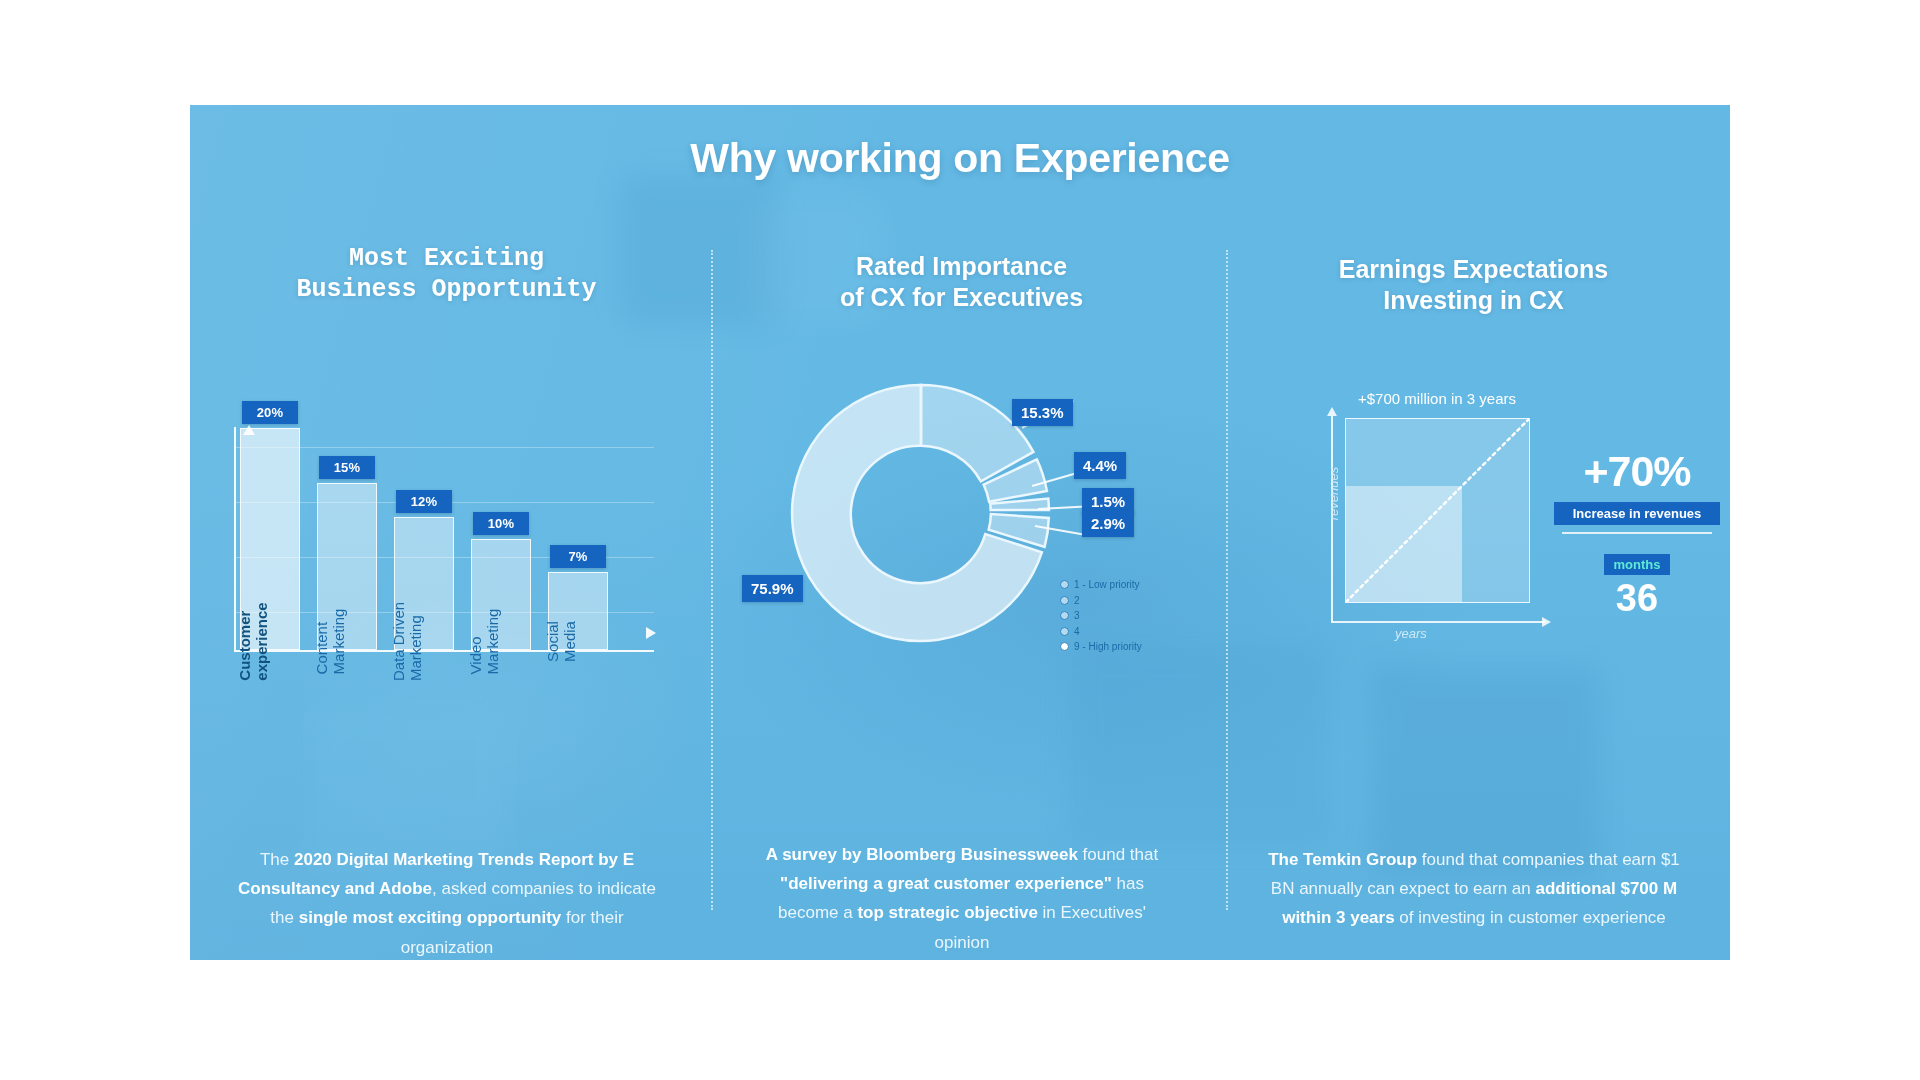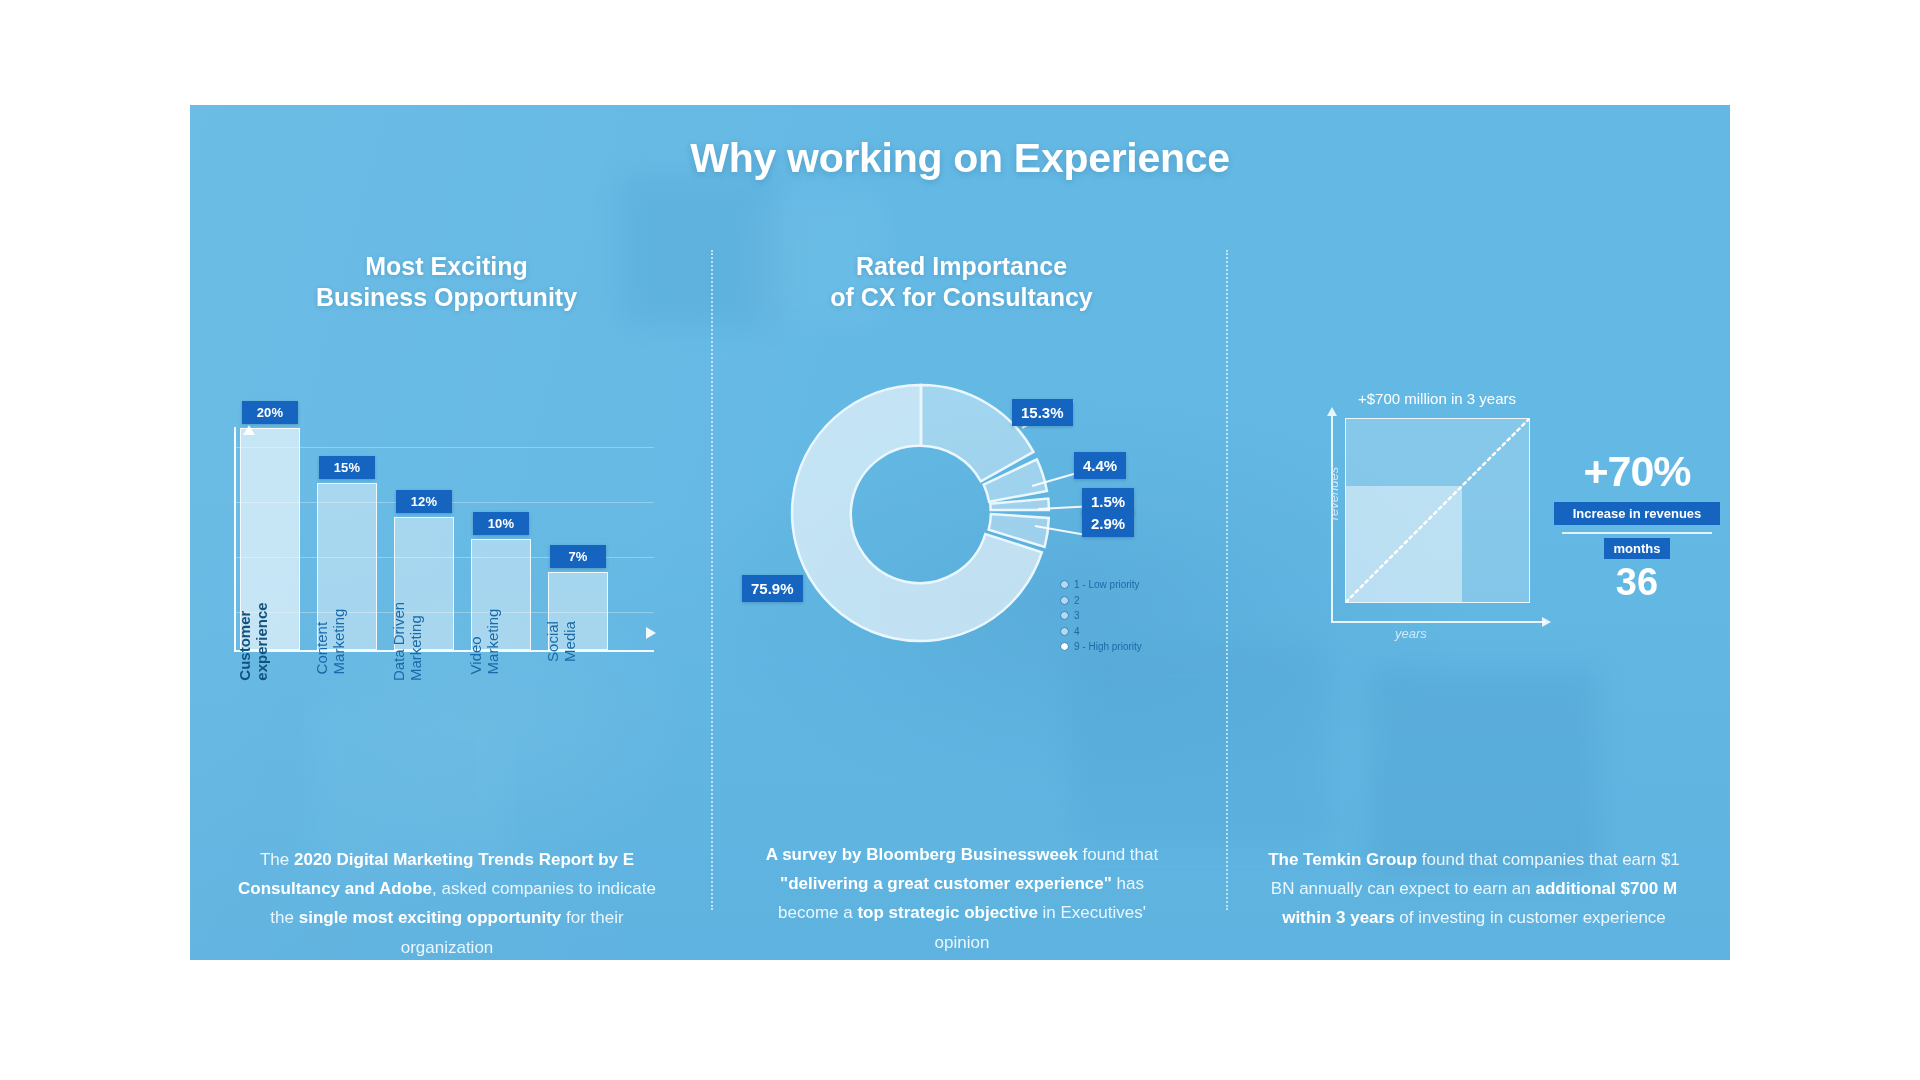--- a/index.html
+++ b/index.html
@@ -40,7 +40,7 @@
     font-size:25px;font-weight:bold;color:#ffffff;line-height:1.24;
     text-shadow:0 1px 5px rgba(20,70,110,.20);
   }
-  #col1 .coltitle{top:146px;}
+  #col1 .coltitle{top:138px;font-family:Liberation Mono, monospace;}
   #col2 .coltitle{top:146px;}
   #col3 .coltitle{top:149px;}
 

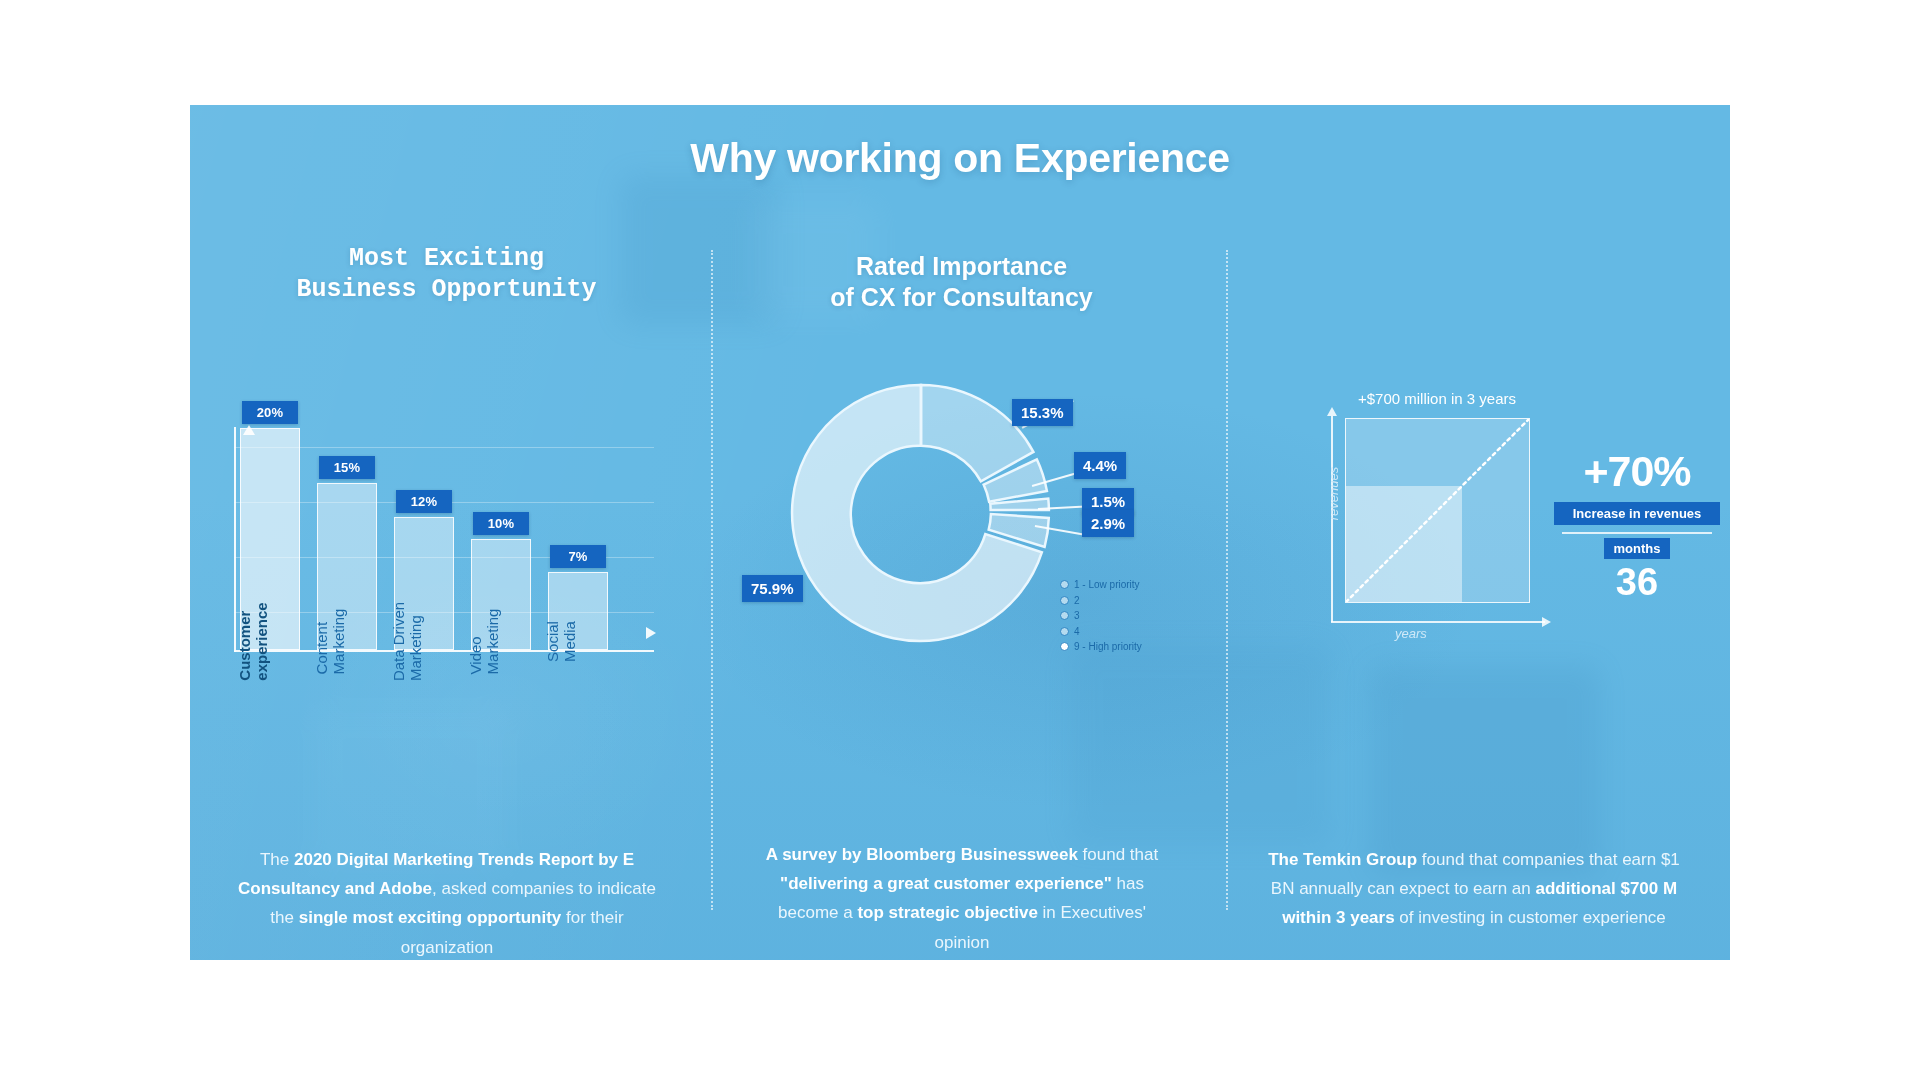--- a/index.html
+++ b/index.html
@@ -264,6 +264,10 @@
     </div>
 
     <div class="col" id="col3">
+      <div class="coltitle">
+        <div>Earnings Expectations</div>
+        <div>Investing in CX</div>
+      </div>
 
       <div id="growth">
         <div id="gtop">+$700 million in 3 years</div>

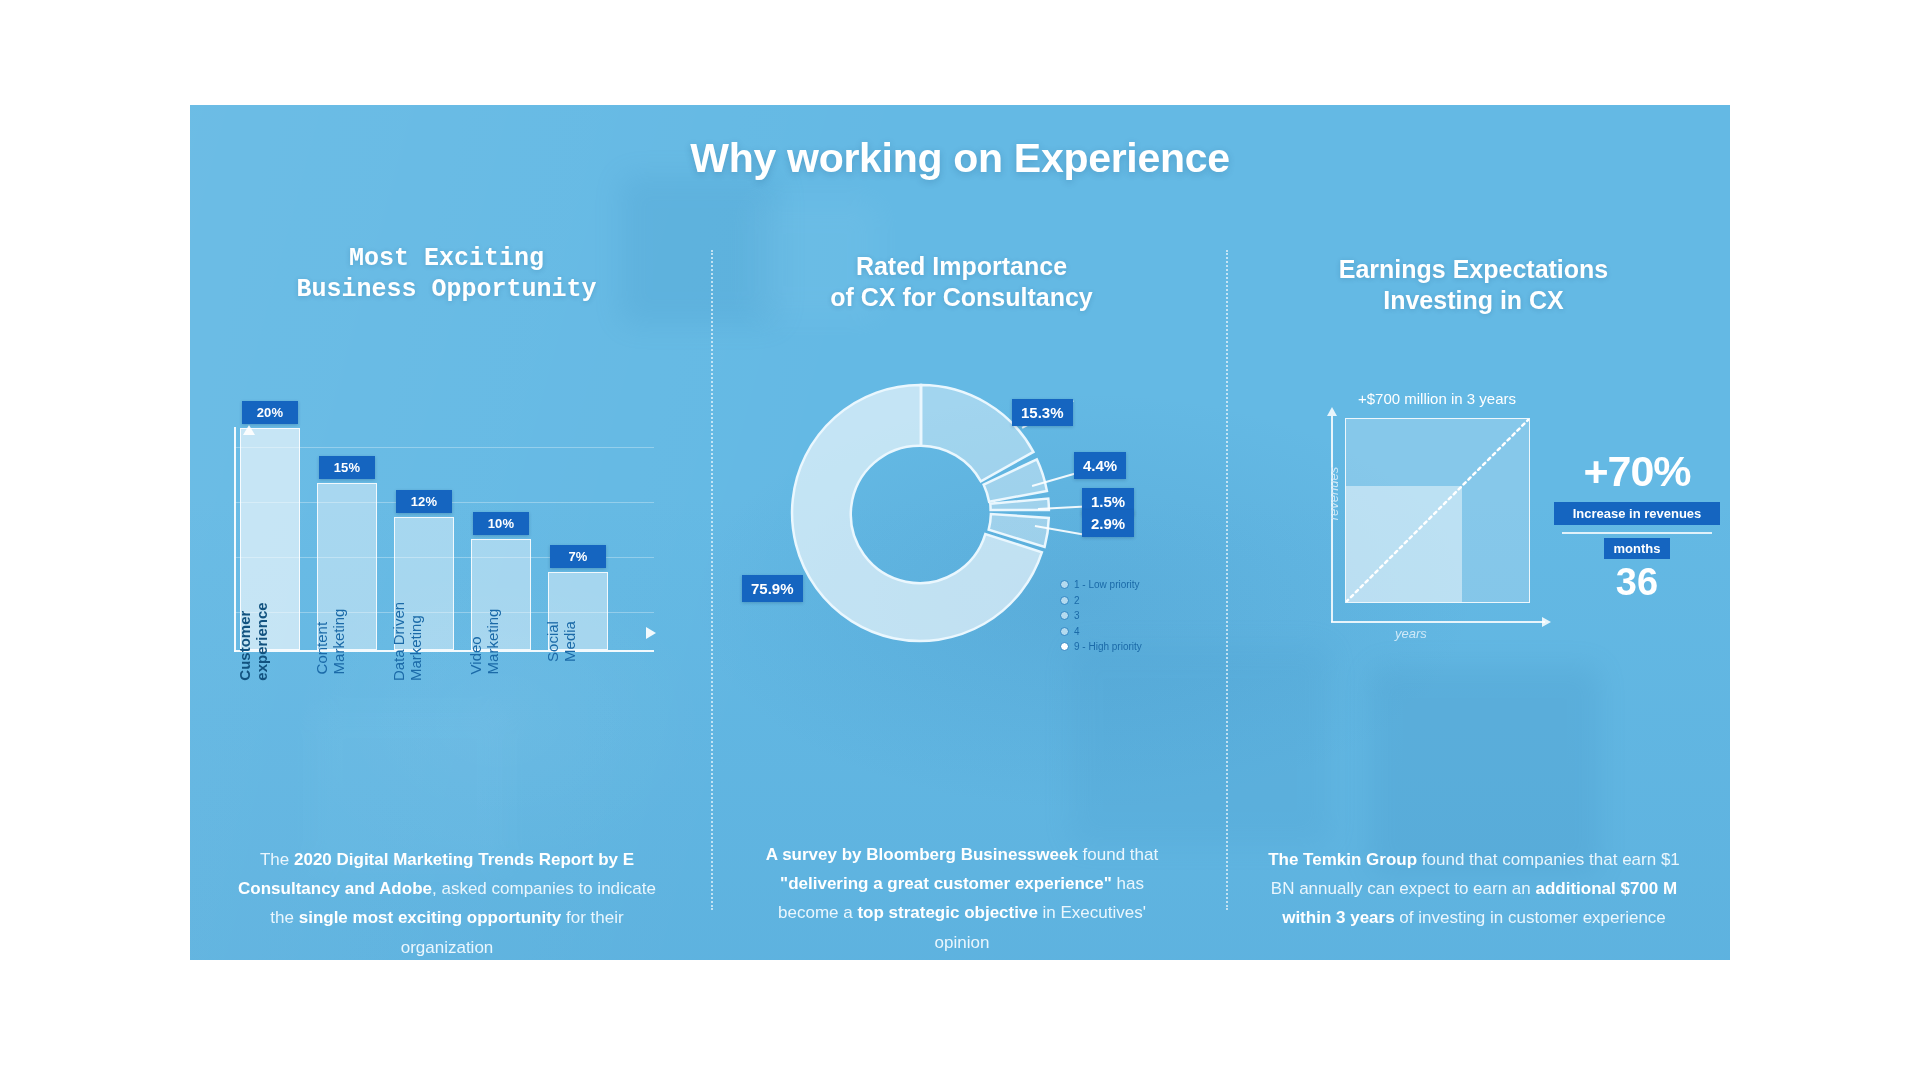--- a/index.html
+++ b/index.html
@@ -206,7 +206,7 @@
     <div class="col" id="col2">
       <div class="coltitle">
         <div>Rated Importance</div>
-        <div>of CX for Consultancy</div>
+        <div>of CX for Executives</div>
       </div>
 
       <div id="donutwrap">

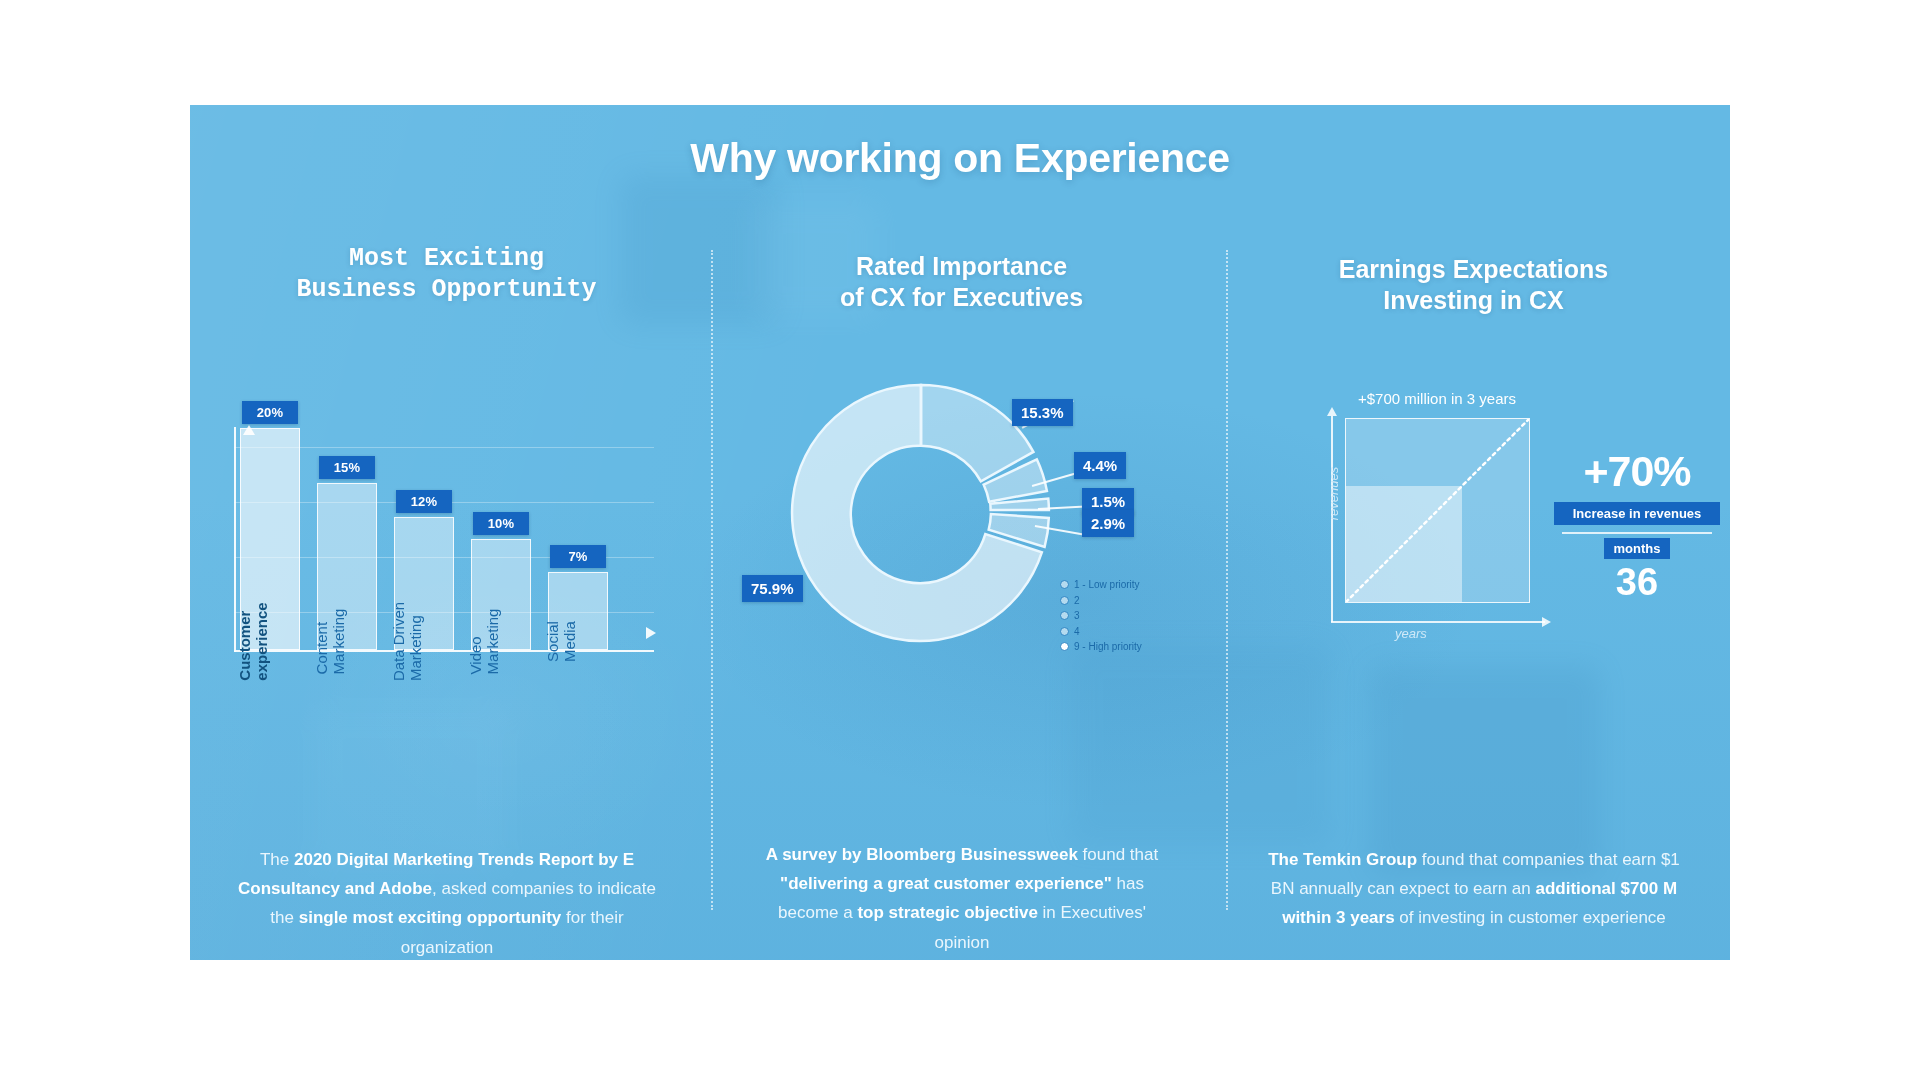--- a/index.html
+++ b/index.html
@@ -118,7 +118,7 @@
   #pct{font-size:43px;font-weight:bold;color:#ffffff;letter-spacing:-1px;line-height:1;}
   #incr{display:inline-block;margin-top:9px;background:#1565c0;color:#fff;font-size:13px;font-weight:bold;padding:4px 19px;}
   #rule{margin:7px auto 0;width:150px;height:1.5px;background:rgba(255,255,255,.8);}
-  #months{display:inline-block;margin-top:4px;background:#1565c0;color:#ffffff;font-size:13px;font-weight:bold;padding:3px 10px;}
+  #months{display:inline-block;margin-top:20px;background:#1565c0;color:#5eead4;font-size:13px;font-weight:bold;padding:3px 10px;}
   #mnum{margin-top:4px;font-size:38px;font-weight:bold;color:#ffffff;line-height:1;}
 </style>
 </head>

